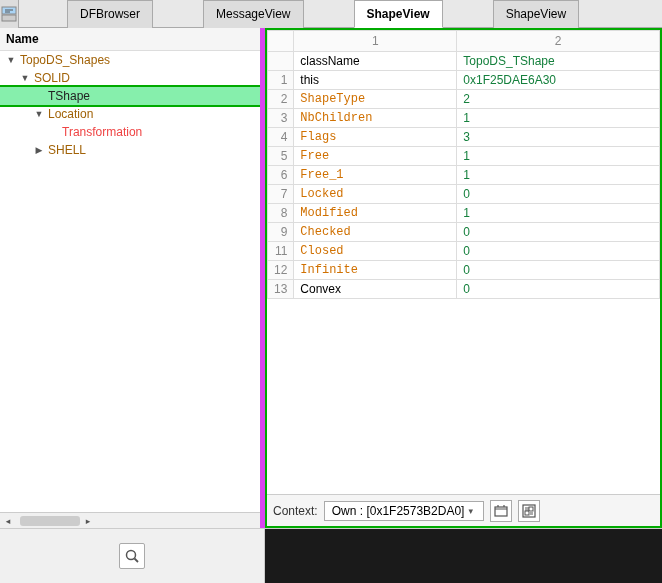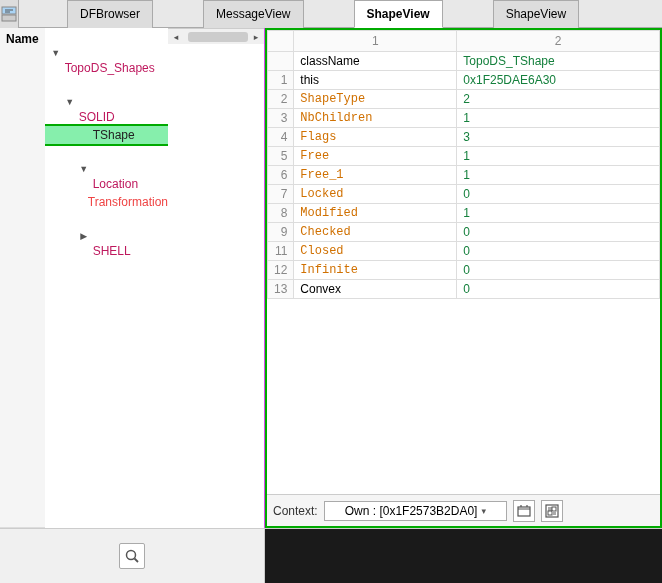--- a/index.html
+++ b/index.html
@@ -30,8 +30,8 @@
 
     
     .left-panel {
-      width: 265px; min-width: 265px; border-right: 1px solid #d946ef;
-      background: #fff; display: flex; flex-direction: row;
+      width: 265px; min-width: 265px; border-right: 5px solid #d946ef;
+      background: #fff; display: flex; flex-direction: column;
       overflow: hidden;
       justify-content: space-between;
     }

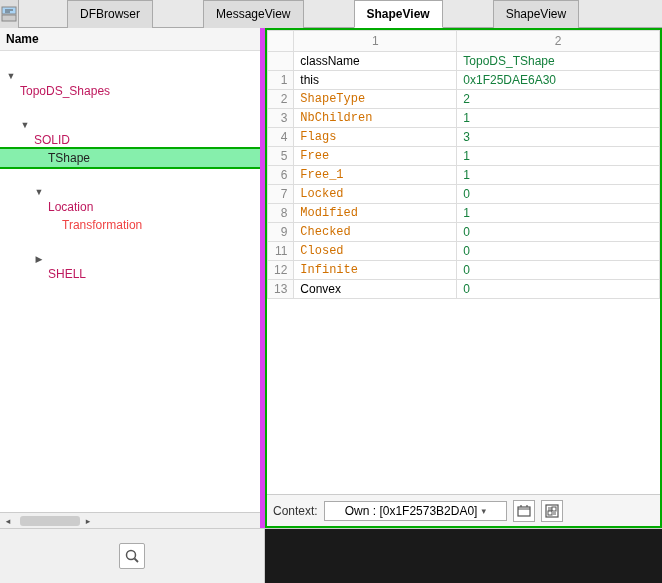--- a/index.html
+++ b/index.html
@@ -55,7 +55,7 @@
       font-size: 9px; color: #555; cursor: pointer;
     }
     .tree-label { padding-left: 2px; }
-    .tree-label.blue { color: #be185d; margin-top: 31px; }
+    .tree-label.blue { color: #a16207; }
     .tree-label.dark { color: #222; }
     .tree-label.orange { color: #ef4444; }
 

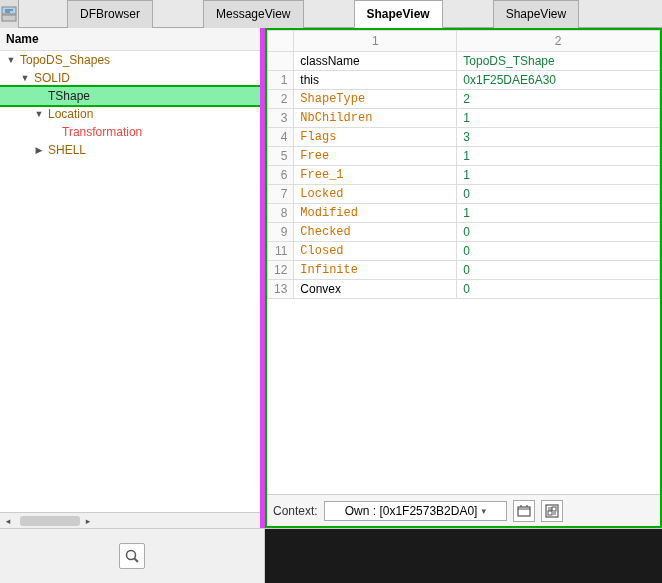--- a/index.html
+++ b/index.html
@@ -104,7 +104,7 @@
     }
     .context-label { color: #333; }
     .context-dropdown {
-      border: 1px solid #aaa; background: #fff; padding: 2px 20px;
+      border: 1px solid #aaa; background: #fff; padding: 2px 7px;
       display: flex; align-items: center; gap: 4px; cursor: pointer; min-width: 160px;
     }
     .context-dropdown-arrow { font-size: 9px; color: #555; }

